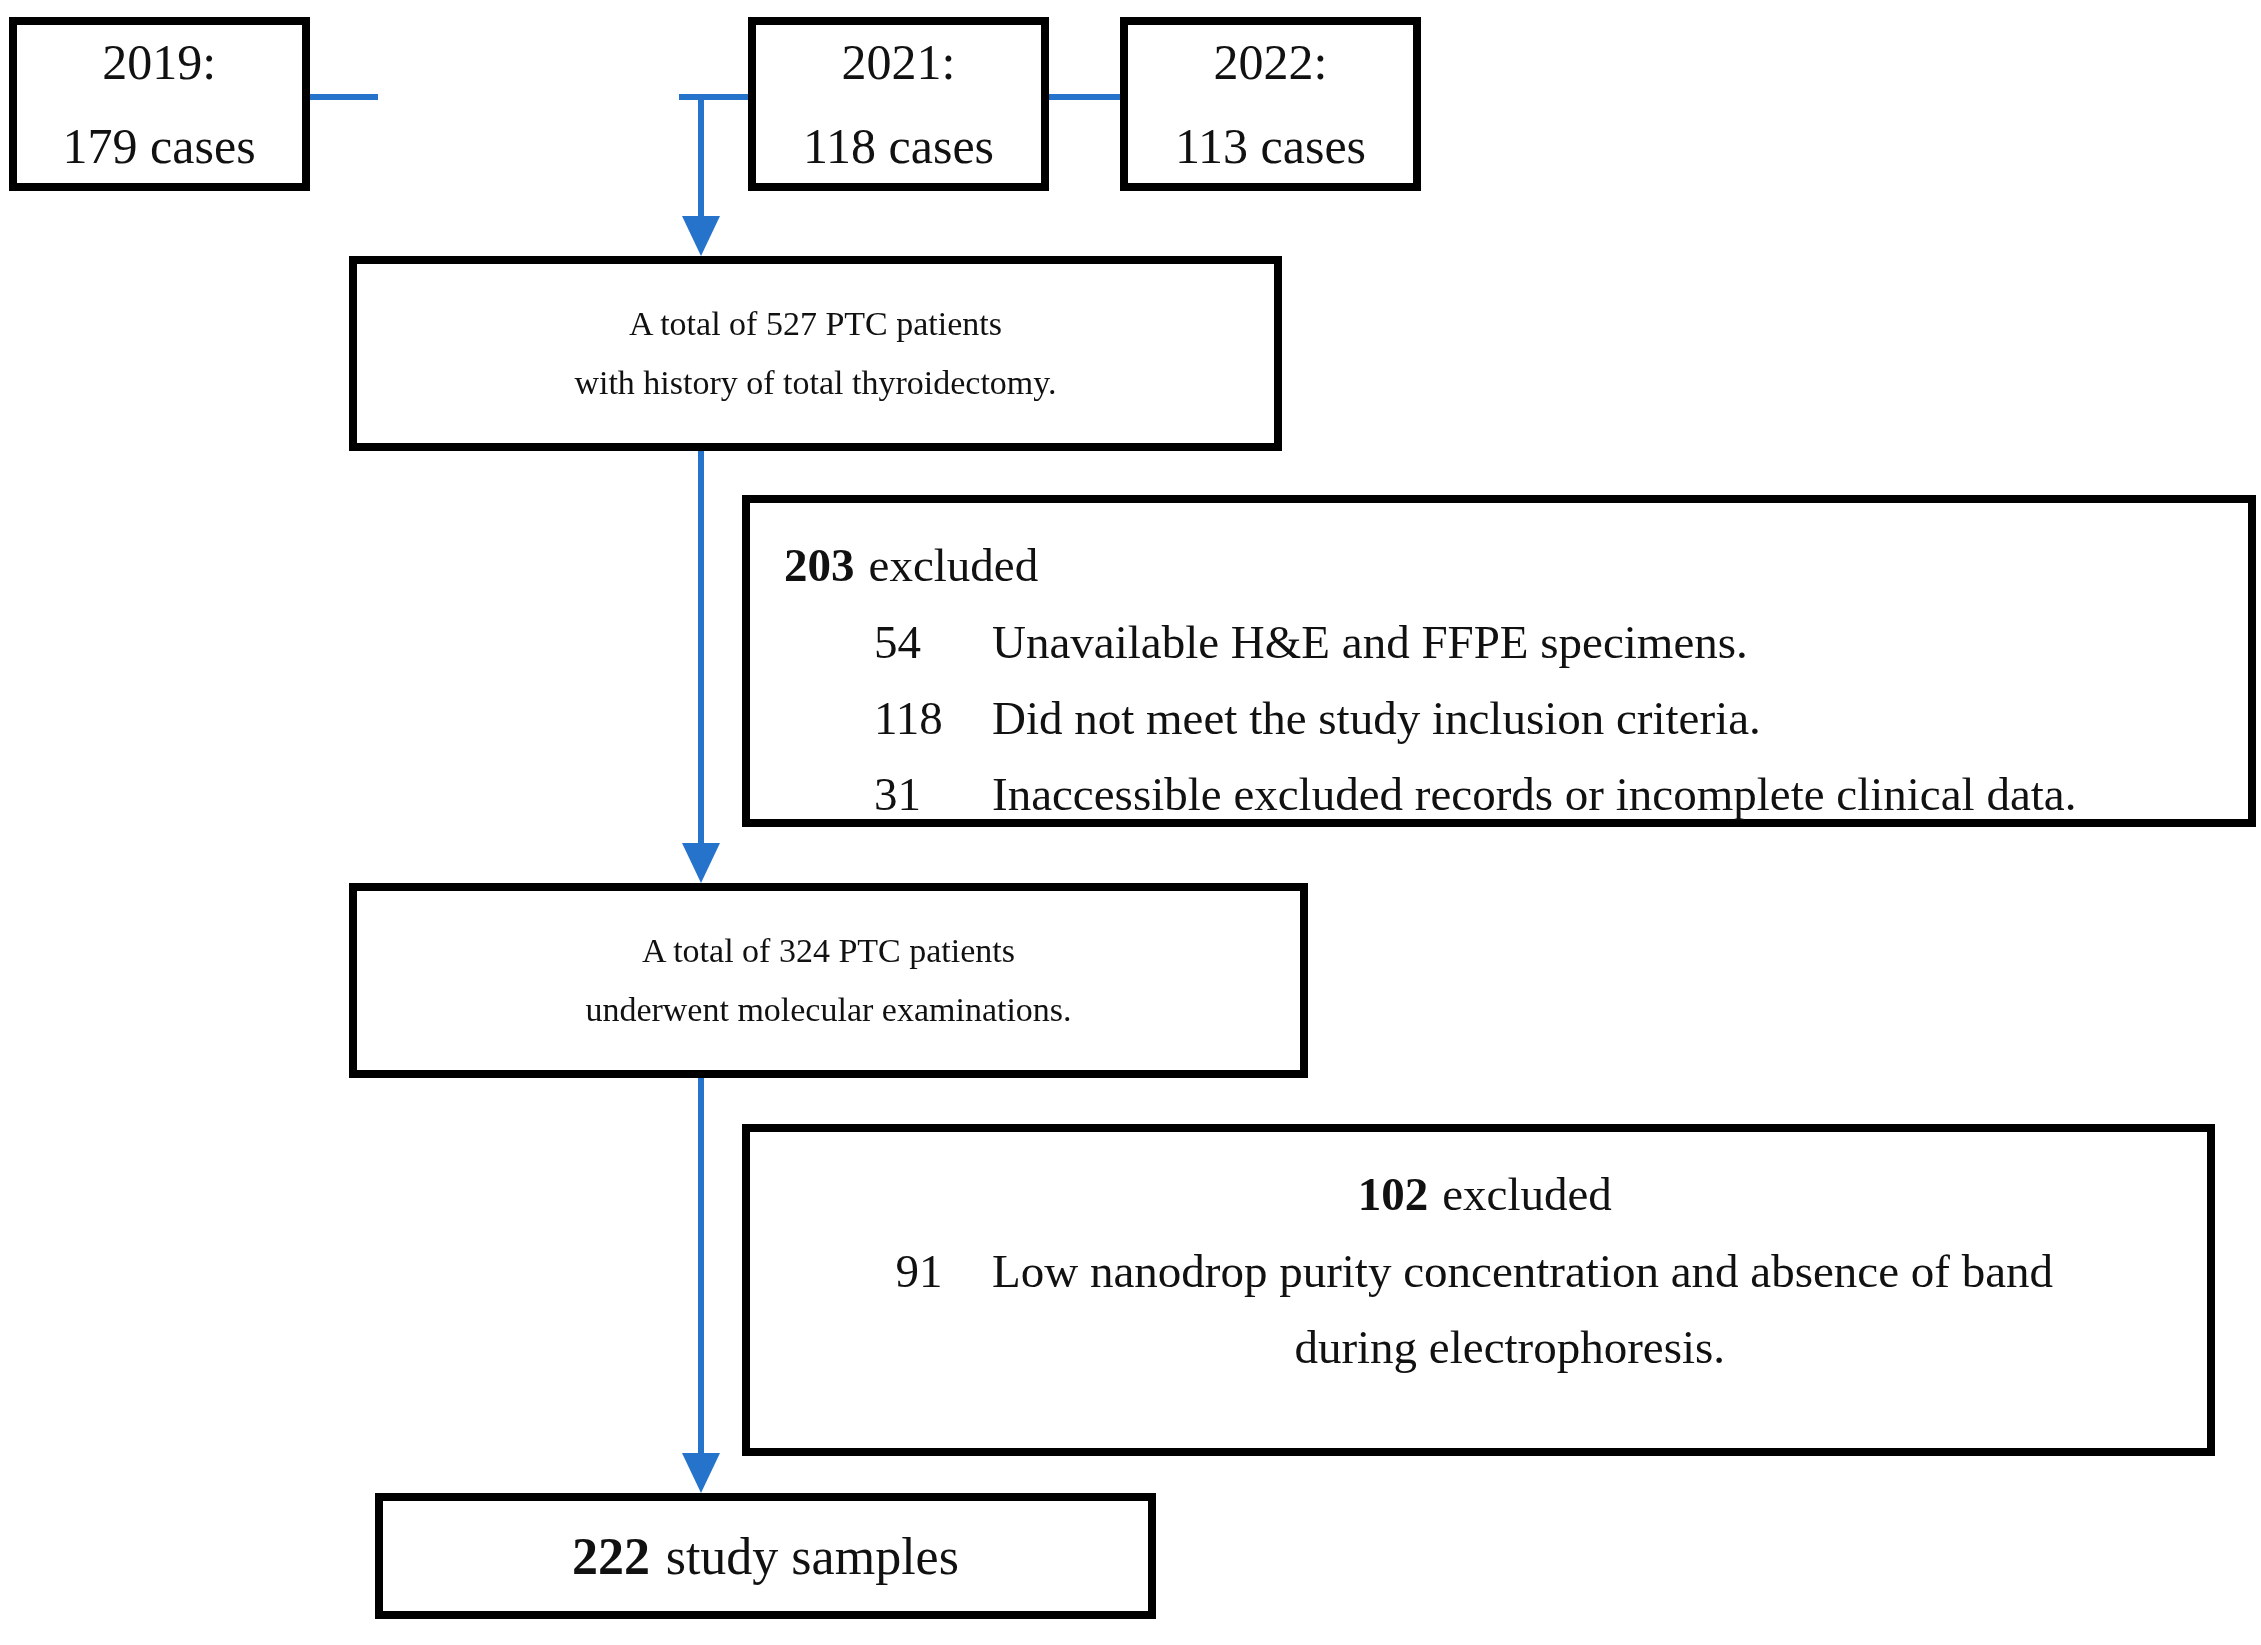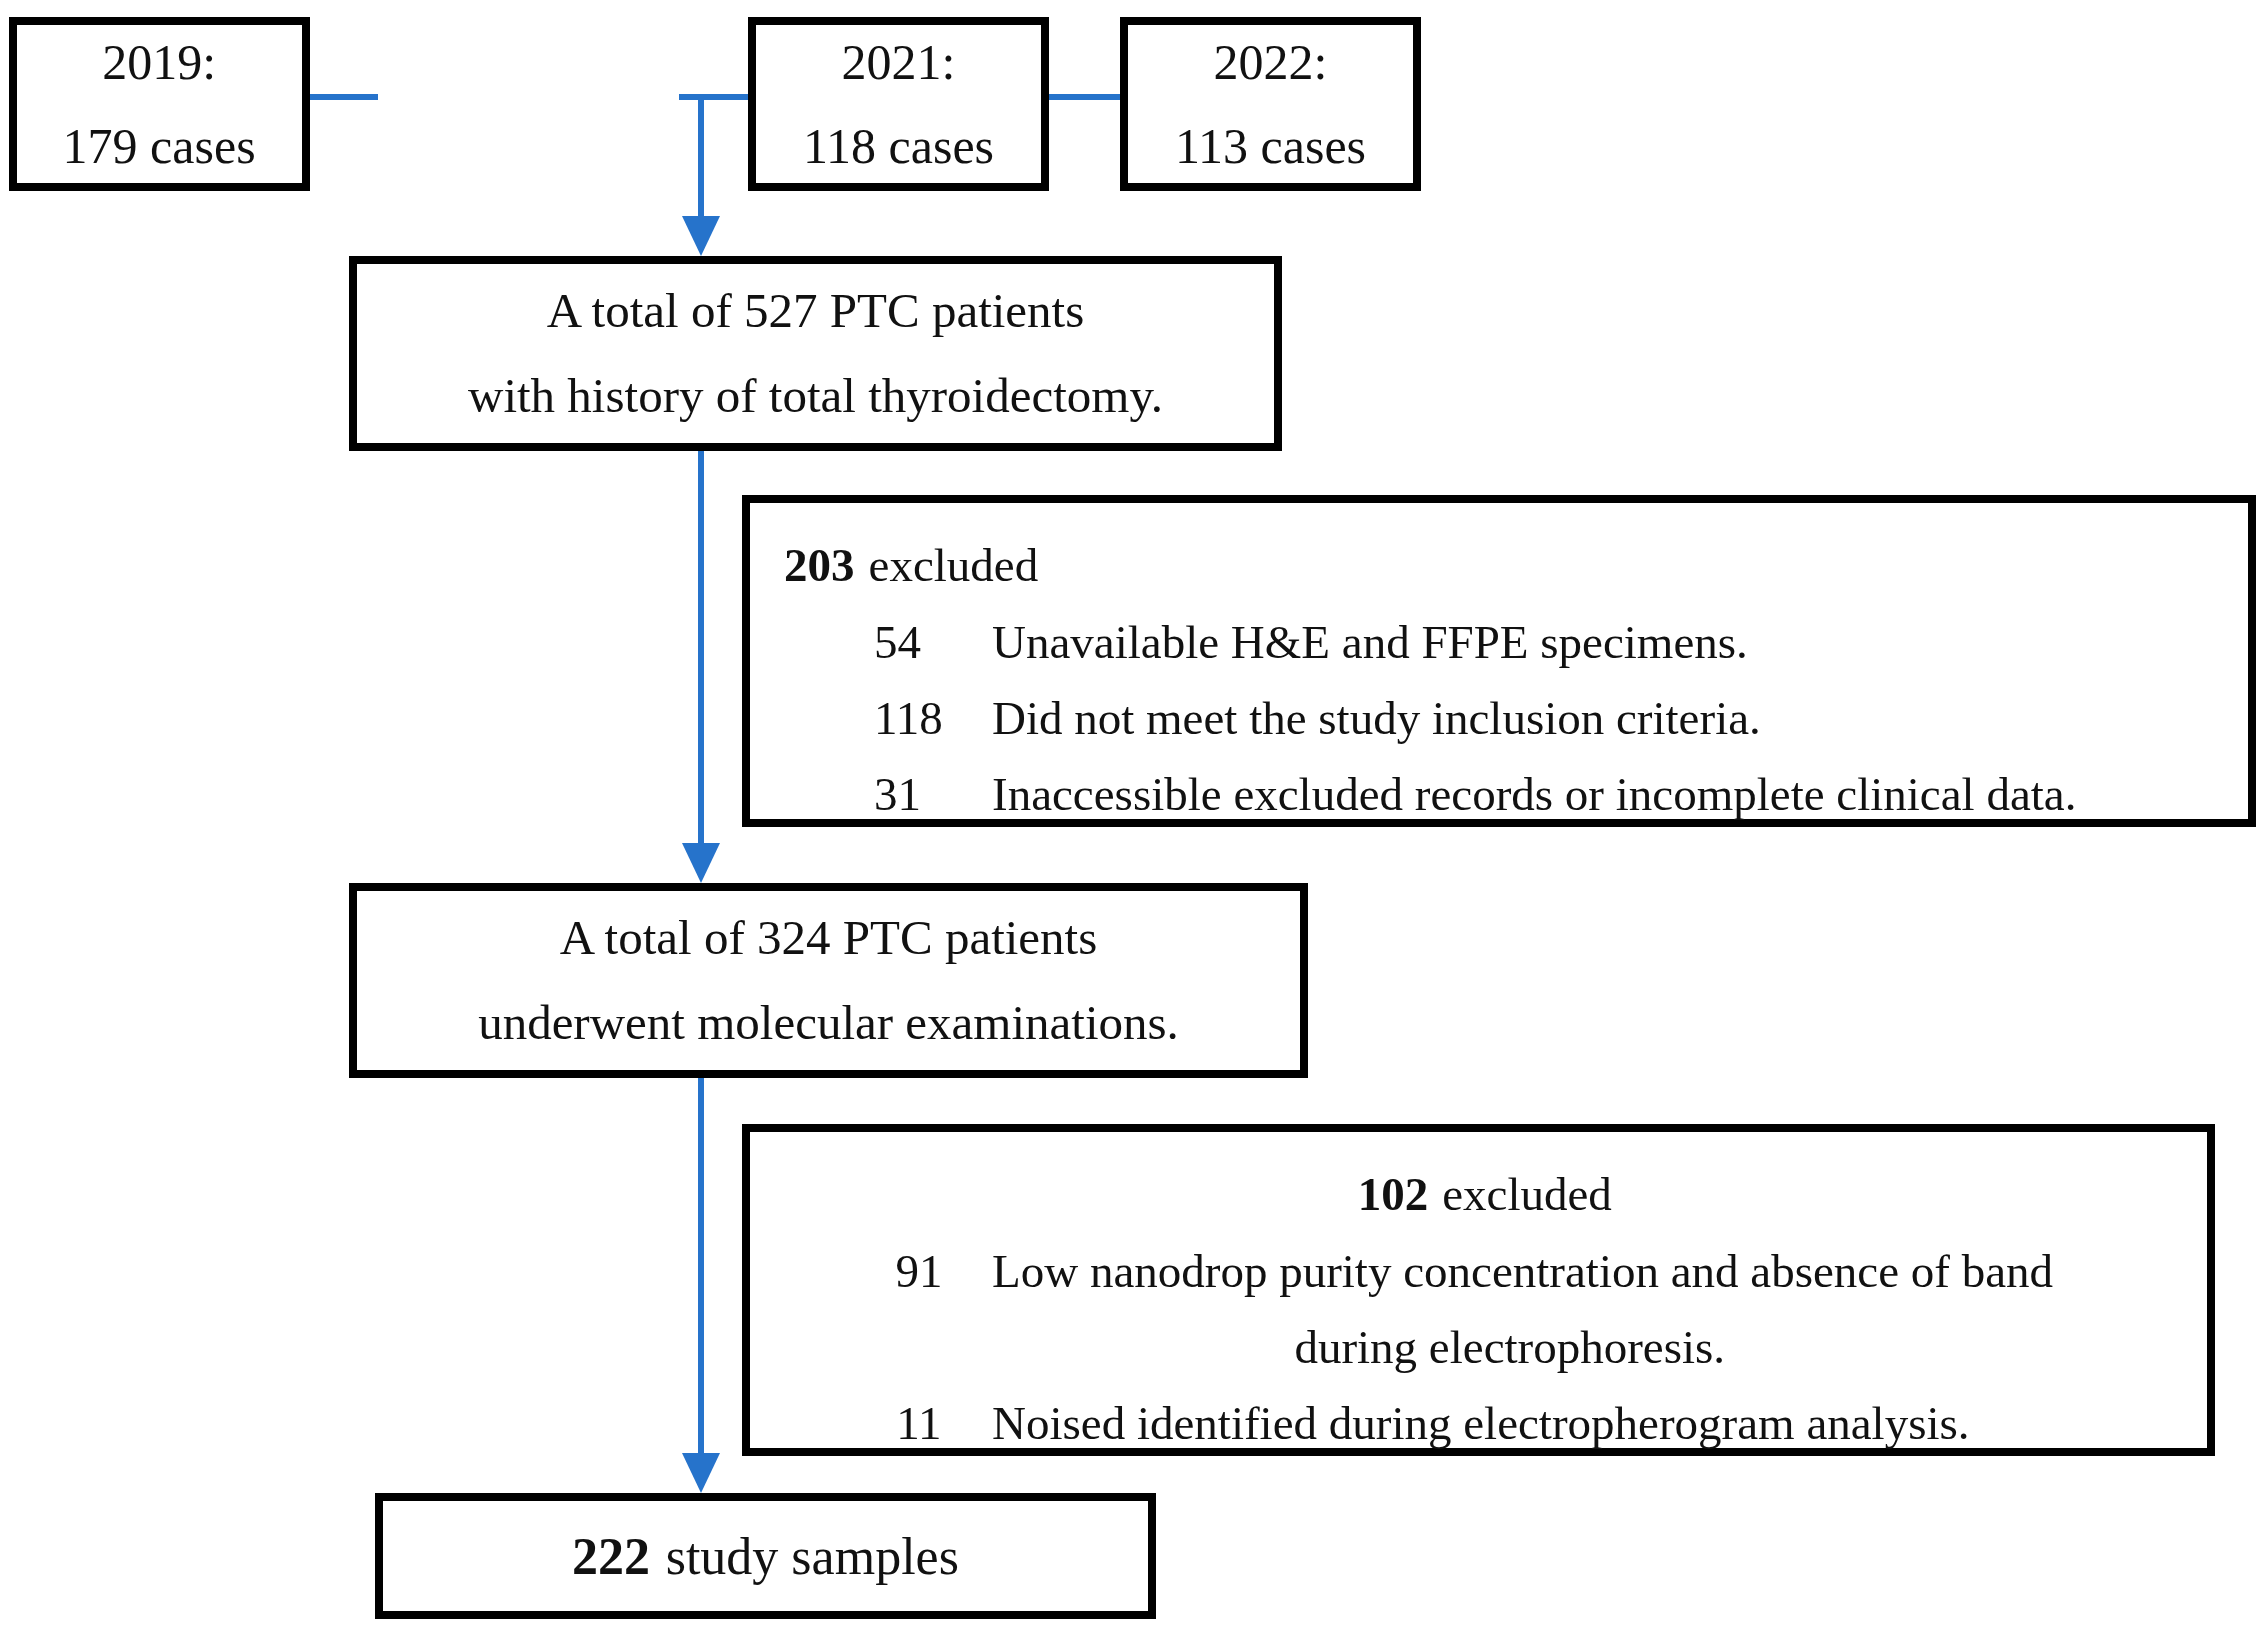--- a/index.html
+++ b/index.html
@@ -31,7 +31,7 @@
   }
   .year-box{font-size:50px;line-height:1.0;}
   .year-box .yline{margin:17px 0;}
-  .total-box{font-size:49px;line-height:1.72;}
+  .total-box{font-size:34px;line-height:1.72;}
   .ex-box{
     font-size:47px;line-height:1.62;
     padding:24.4px 21.5px 0 34px;

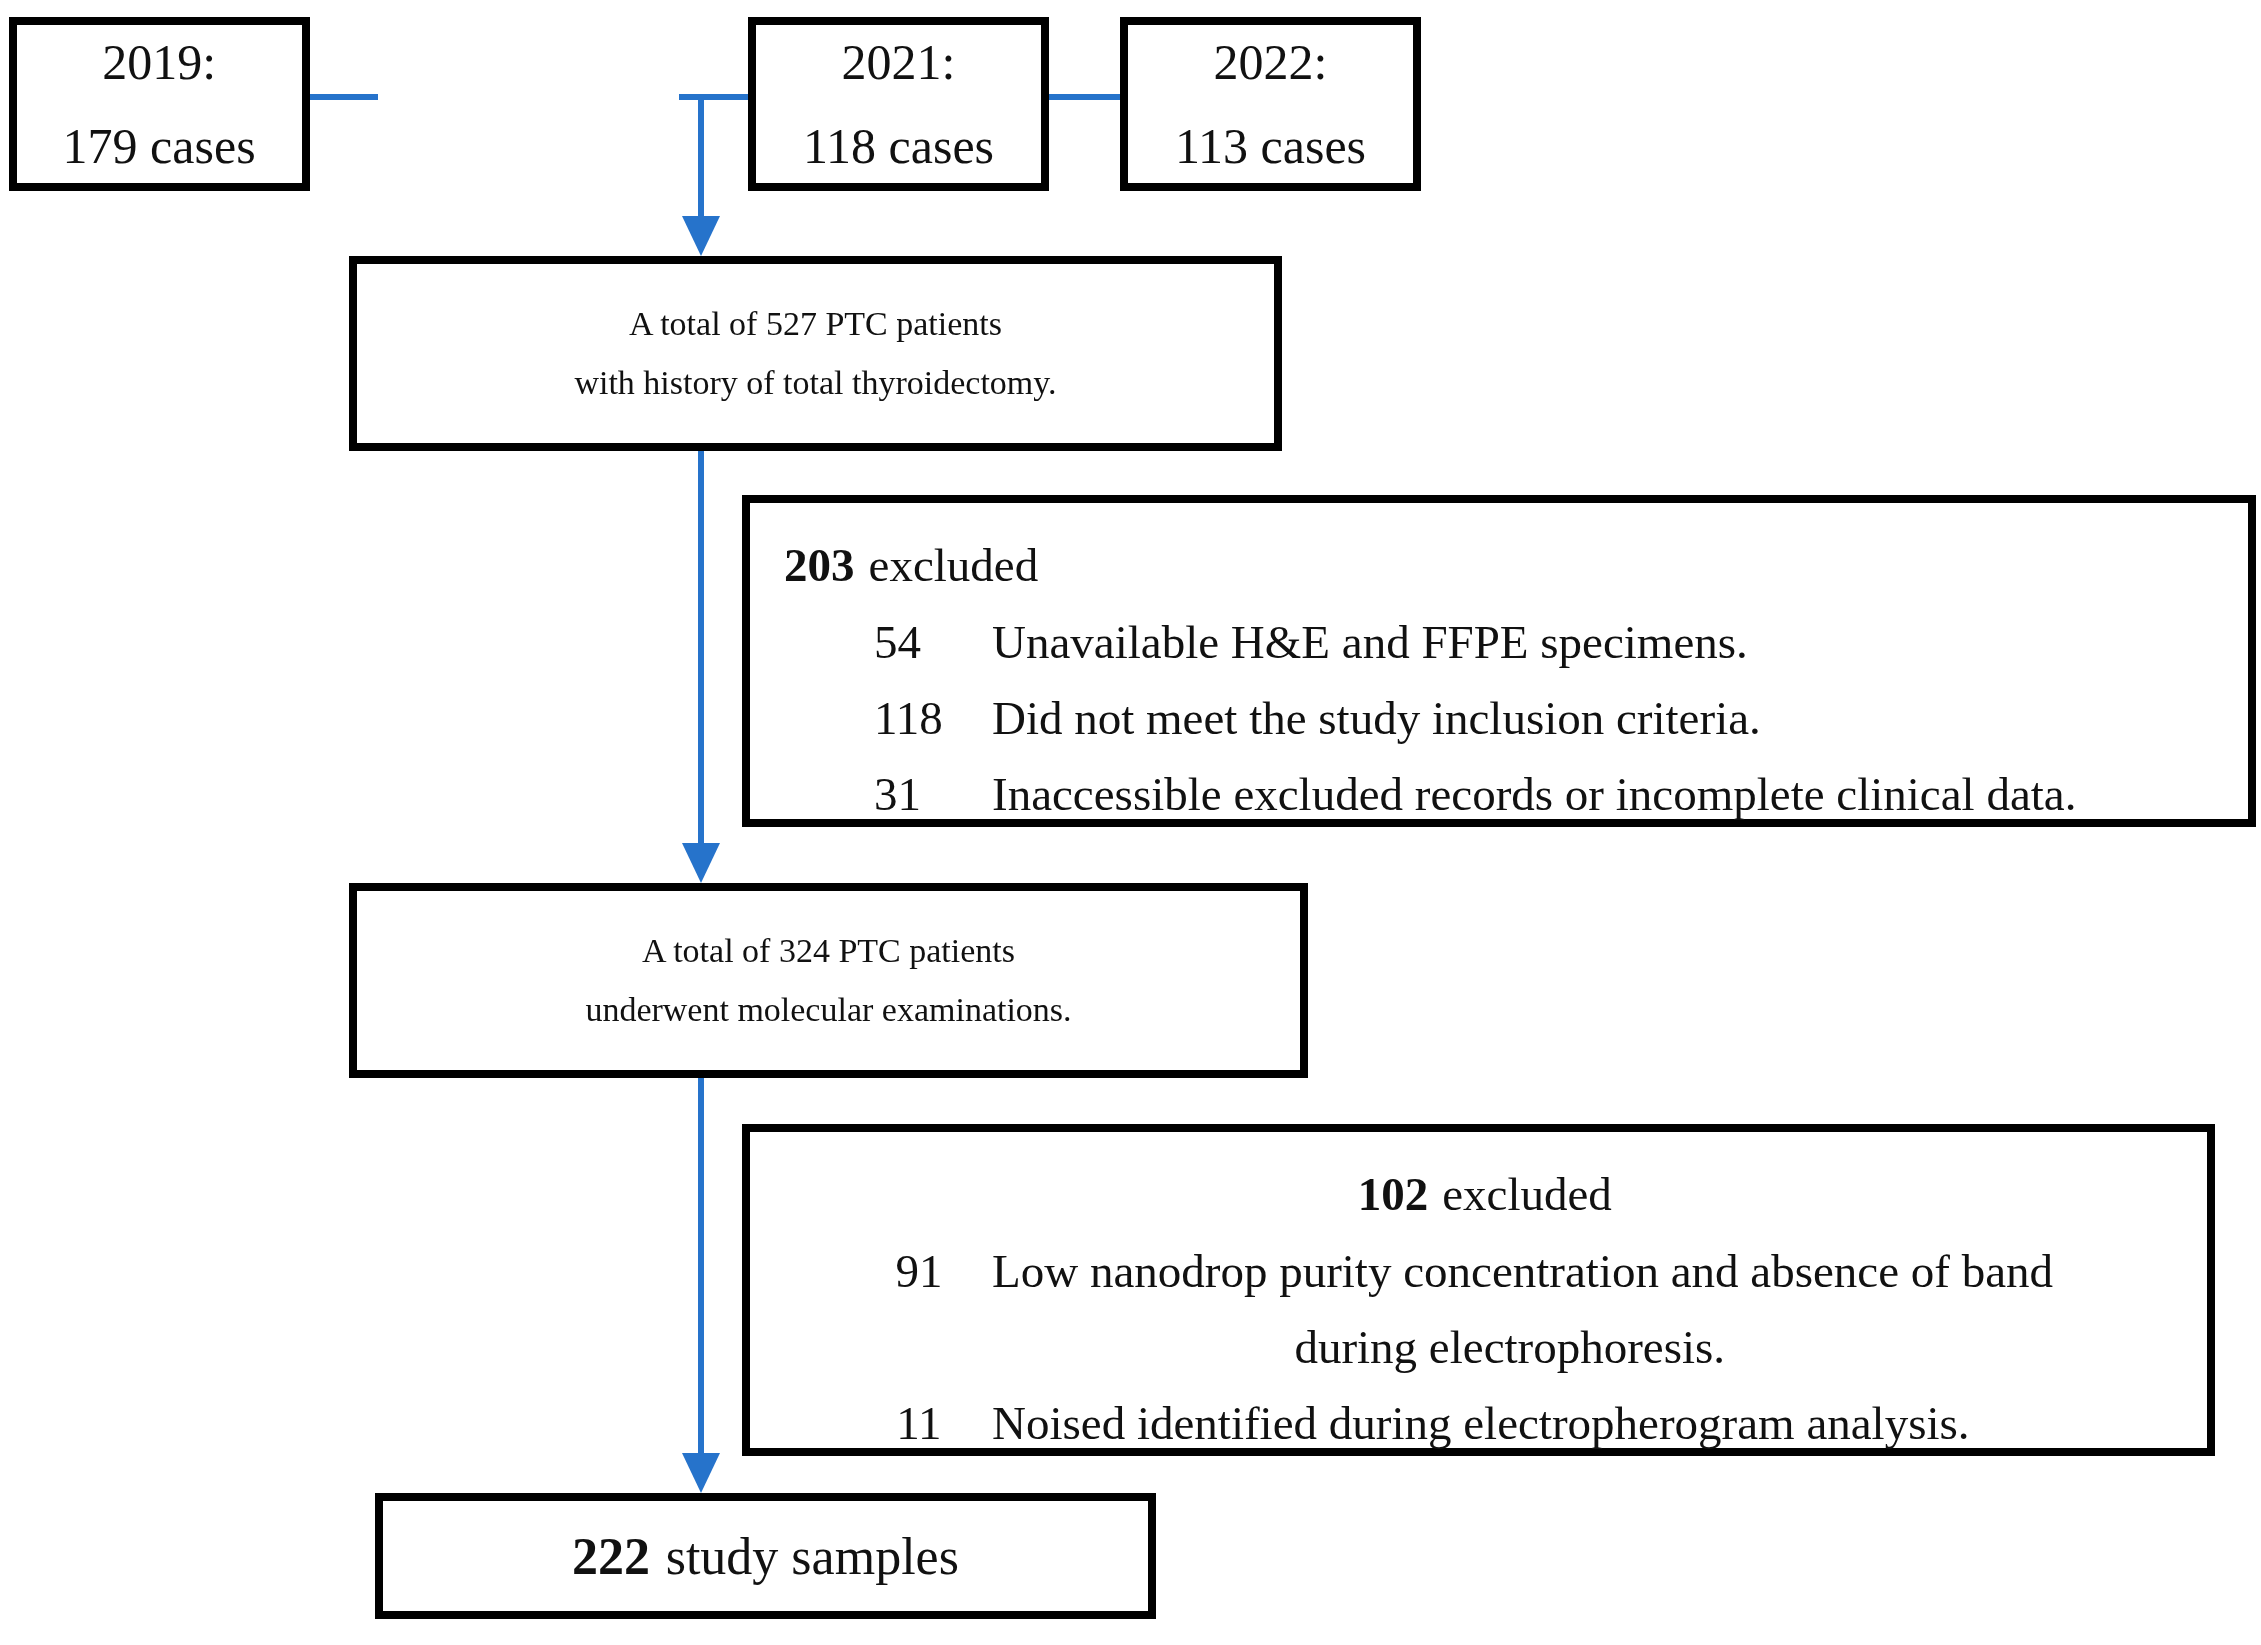--- a/index.html
+++ b/index.html
@@ -121,10 +121,6 @@
       <span class="ex-text">Low nanodrop purity concentration and absence of band</span>
     </div>
     <div class="ex-cont">during electrophoresis.</div>
-    <div class="ex-item">
-      <span class="ex-num">11</span>
-      <span class="ex-text">Noised identified during electropherogram analysis.</span>
-    </div>
   </div>
 
   <div class="box center-box final-box" style="left:375px;top:1493px;width:781px;height:126px;">

